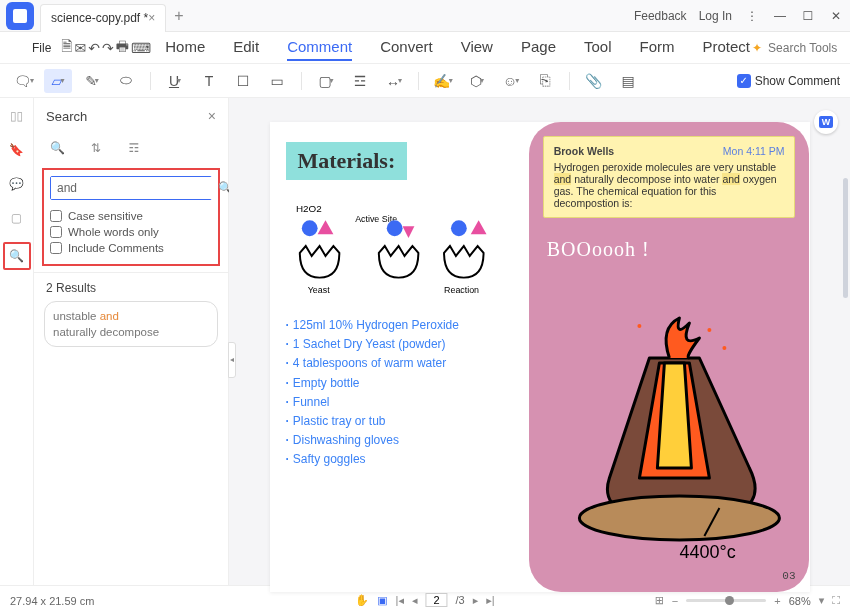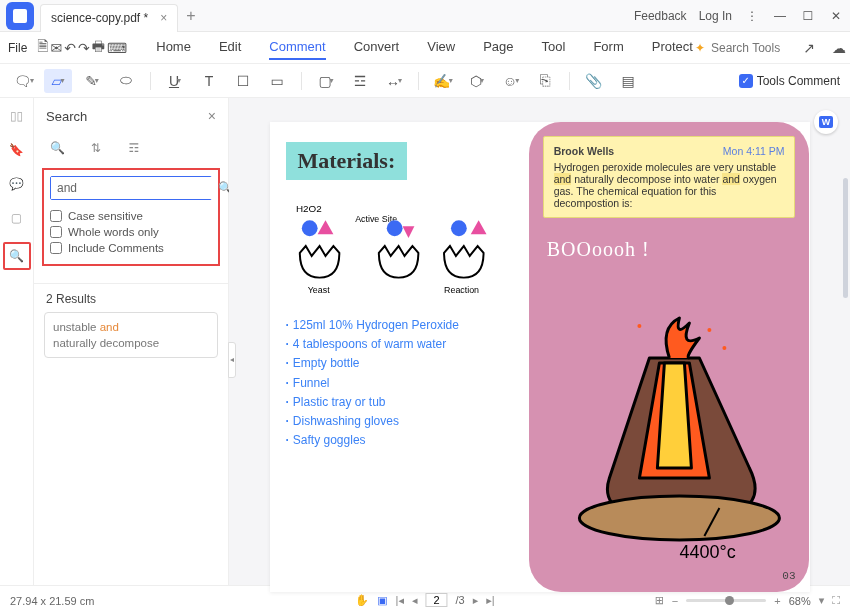--- a/index.html
+++ b/index.html
@@ -7,7 +7,7 @@
 .titlebar { height: 32px; display: flex; align-items: center; background: #f9f9fa; border-bottom: 1px solid #e8e8e8; }
 .app-icon { width: 28px; height: 28px; margin: 0 6px; background: #3b6af4; border-radius: 6px; display: flex; align-items: center; justify-content: center; }
 .app-icon::before { content:""; width:14px; height:14px; background:#fff; border-radius:2px; }
-.tab { display: flex; align-items: center; height: 28px; padding: 0 10px; margin-top:4px; background: #fff; border: 1px solid #e5e5e5; border-bottom:none; border-radius: 4px 4px 0 0; font-size: 12px; color:#333; gap:12px;}
+.tab { display: flex; align-items: center; height: 28px; padding: 0 10px; margin-top:4px; background: #fff; border: 1px solid #e5e5e5; border-bottom:none; border-radius: 4px 4px 0 0; font-size: 12px; color:#333; gap:0;}
 .tab .close { color:#888; cursor:pointer; }
 .plus { margin-left:8px; color:#888; font-size:16px; }
 .spacer { flex: 1; }

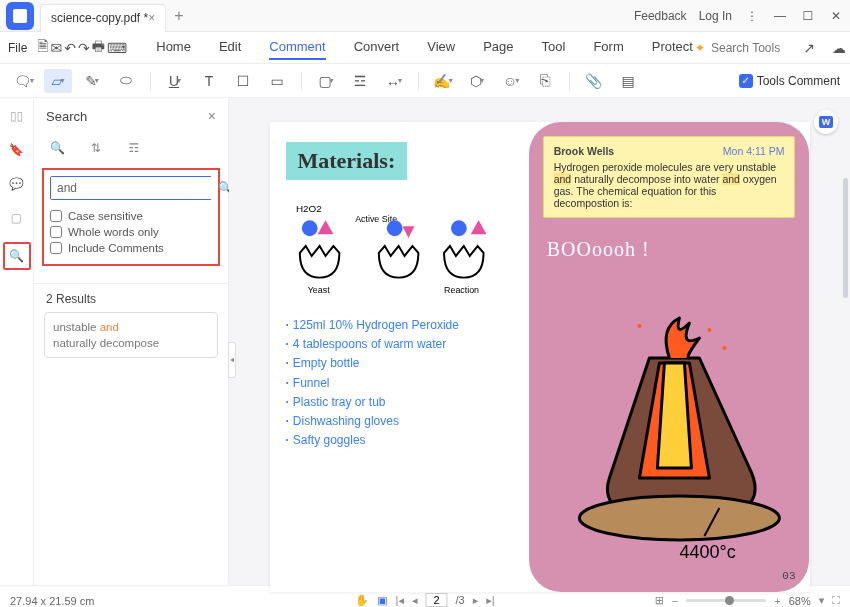--- a/index.html
+++ b/index.html
@@ -13,7 +13,7 @@
 .spacer { flex: 1; }
 .tbtn { padding: 4px 6px; color:#555; font-size:12px; }
 .winctl { width:28px; height:28px; display:flex;align-items:center;justify-content:center; color:#555;}
-.menubar { height: 32px; display:flex; align-items:center; padding:0 0; gap:2px; border-bottom:1px solid #eee;}
+.menubar { height: 32px; display:flex; align-items:center; padding:0 24px; gap:2px; border-bottom:1px solid #eee;}
 .file { font-size:12px; color:#333; padding:0 8px;}
 .ico { width:24px; height:24px; display:flex;align-items:center;justify-content:center; color:#555; font-size:14px; border-radius:3px;}
 .main-tabs { display:flex; gap:28px; margin-left:27px; font-size:13px; }

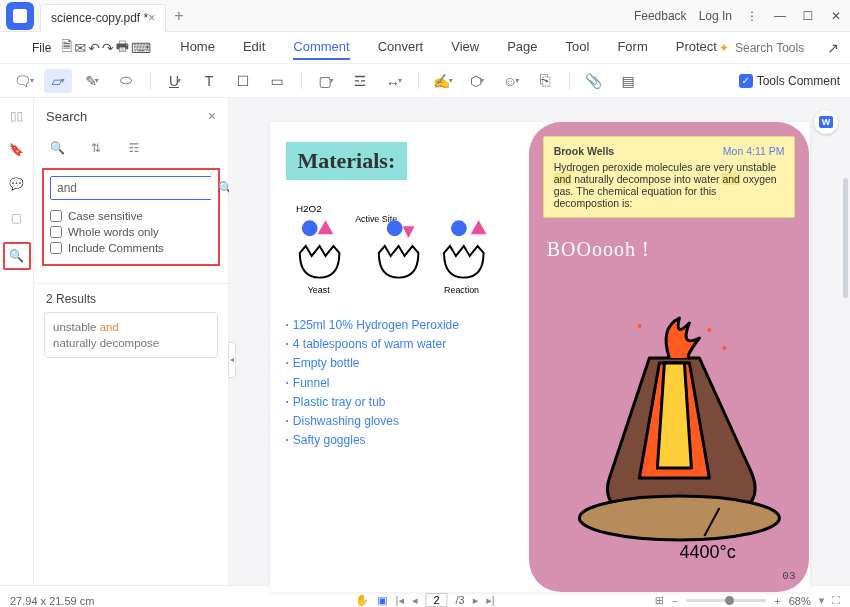--- a/index.html
+++ b/index.html
@@ -16,7 +16,7 @@
 .menubar { height: 32px; display:flex; align-items:center; padding:0 24px; gap:2px; border-bottom:1px solid #eee;}
 .file { font-size:12px; color:#333; padding:0 8px;}
 .ico { width:24px; height:24px; display:flex;align-items:center;justify-content:center; color:#555; font-size:14px; border-radius:3px;}
-.main-tabs { display:flex; gap:28px; margin-left:27px; font-size:13px; }
+.main-tabs { display:flex; gap:28px; margin-left:12px; font-size:15px; }
 .main-tabs span { color:#444; padding:4px 0; }
 .main-tabs .active { color:#3b6af4; border-bottom:2px solid #3b6af4; }
 .searchtools { margin-left:auto; display:flex; align-items:center; gap:6px;}

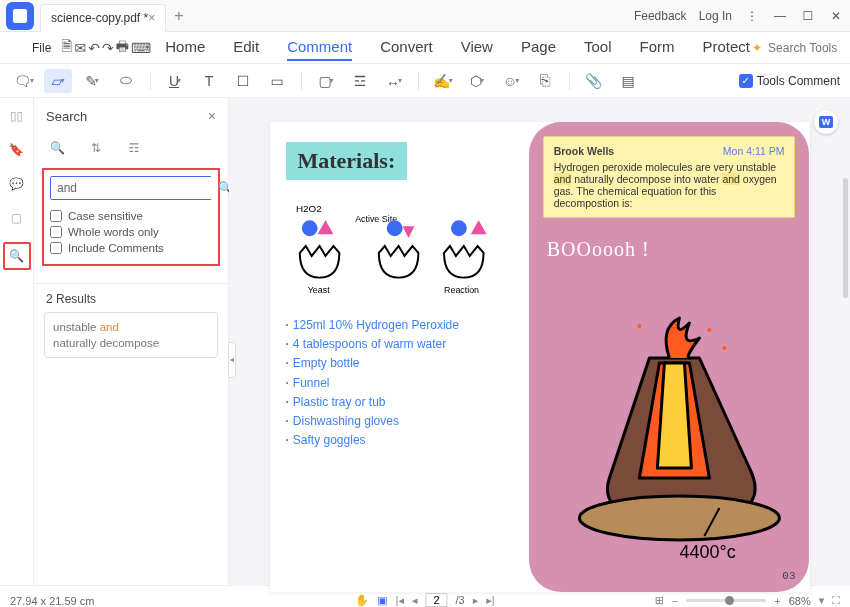--- a/index.html
+++ b/index.html
@@ -165,7 +165,7 @@
   </div>
   <div class="checkshow">
     <span class="chk">✓</span>
-    <span>Tools Comment</span>
+    <span>Show Comment</span>
   </div>
 </div>
 

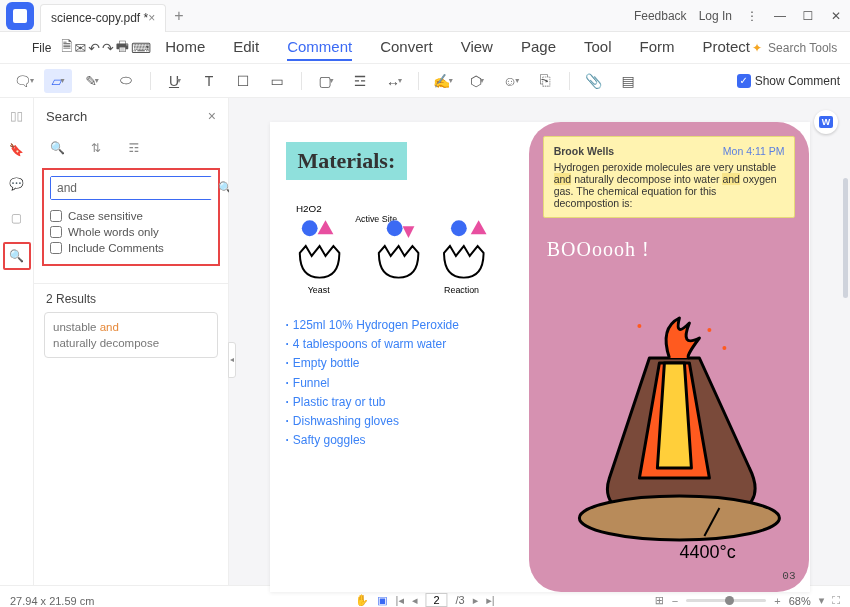--- a/index.html
+++ b/index.html
@@ -47,7 +47,7 @@
 .searchrow .sbtn { width:26px; display:flex;align-items:center;justify-content:center; color:#555;}
 .opts label { display:flex; align-items:center; gap:6px; font-size:11.5px; color:#555; margin:4px 0;}
 .opts input { width:12px; height:12px;}
-.results-head { padding:8px 12px 6px; font-size:12px; color:#444; border-top:1px solid #eee; margin-top:11px;}
+.results-head { padding:8px 12px 6px; font-size:12px; color:#444; border-top:1px solid #eee; margin-top:0;}
 .reslist { padding:0 10px; display:flex; flex-direction:column; gap:6px;}
 .resitem { border:1px solid #ddd; border-radius:4px; padding:6px 8px; font-size:11.5px; color:#777; line-height:1.4;}
 .resitem .hl { color:#e6893a;}

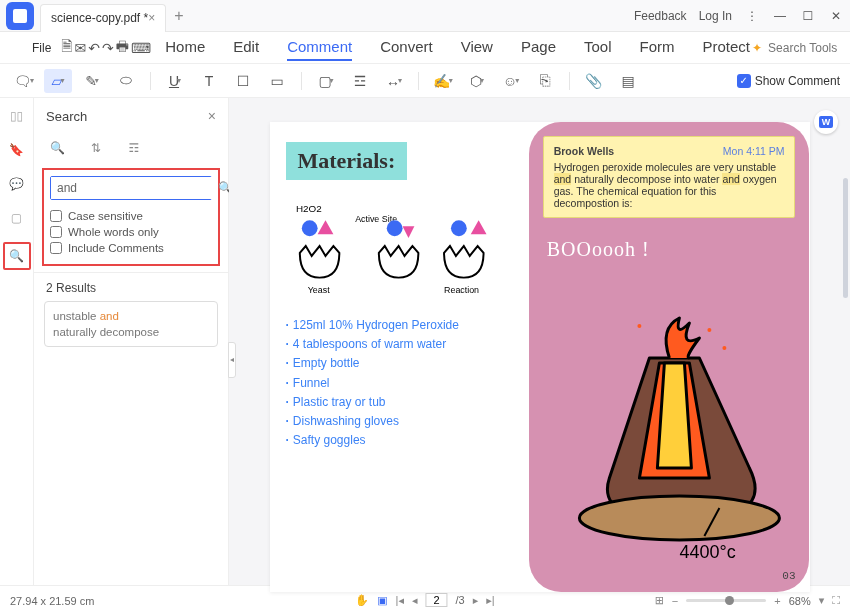--- a/index.html
+++ b/index.html
@@ -49,7 +49,7 @@
 .opts input { width:12px; height:12px;}
 .results-head { padding:8px 12px 6px; font-size:12px; color:#444; border-top:1px solid #eee; margin-top:0;}
 .reslist { padding:0 10px; display:flex; flex-direction:column; gap:6px;}
-.resitem { border:1px solid #ddd; border-radius:4px; padding:6px 8px; font-size:11.5px; color:#777; line-height:1.4;}
+.resitem { border:1px solid #ddd; border-radius:12px; padding:6px 8px; font-size:11.5px; color:#777; line-height:1.4;}
 .resitem .hl { color:#e6893a;}
 .canvas { flex:1; background:#f5f5f7; position:relative; display:flex; align-items:flex-start; justify-content:center; padding:24px 14px;}
 .page { width:540px; height:470px; background:#fff; display:flex; box-shadow:0 1px 4px rgba(0,0,0,0.08);}

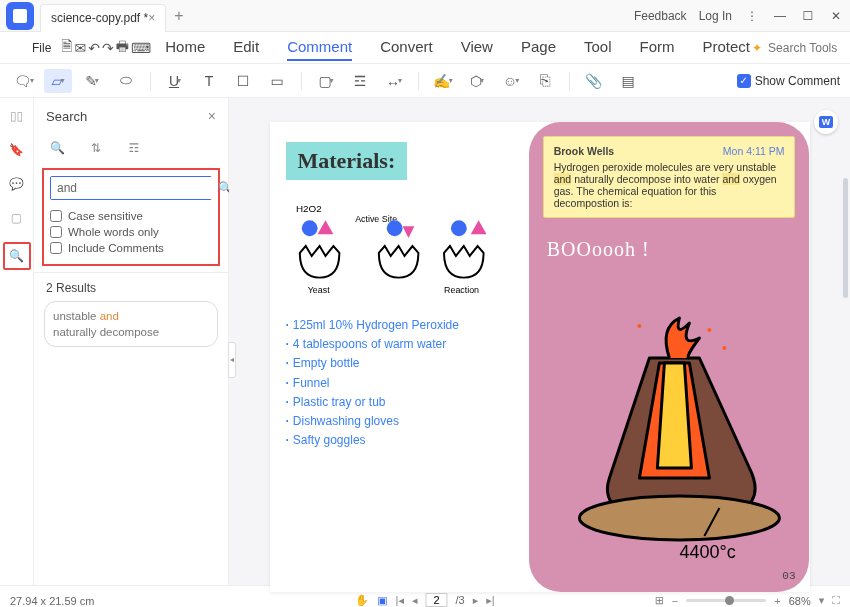--- a/index.html
+++ b/index.html
@@ -248,6 +248,7 @@
         </div>
         <ul class="mat-list">
           <li>125ml 10% Hydrogen Peroxide</li>
+          <li>1 Sachet Dry Yeast (powder)</li>
           <li>4 tablespoons of warm water</li>
           <li>Empty bottle</li>
           <li>Funnel</li>

